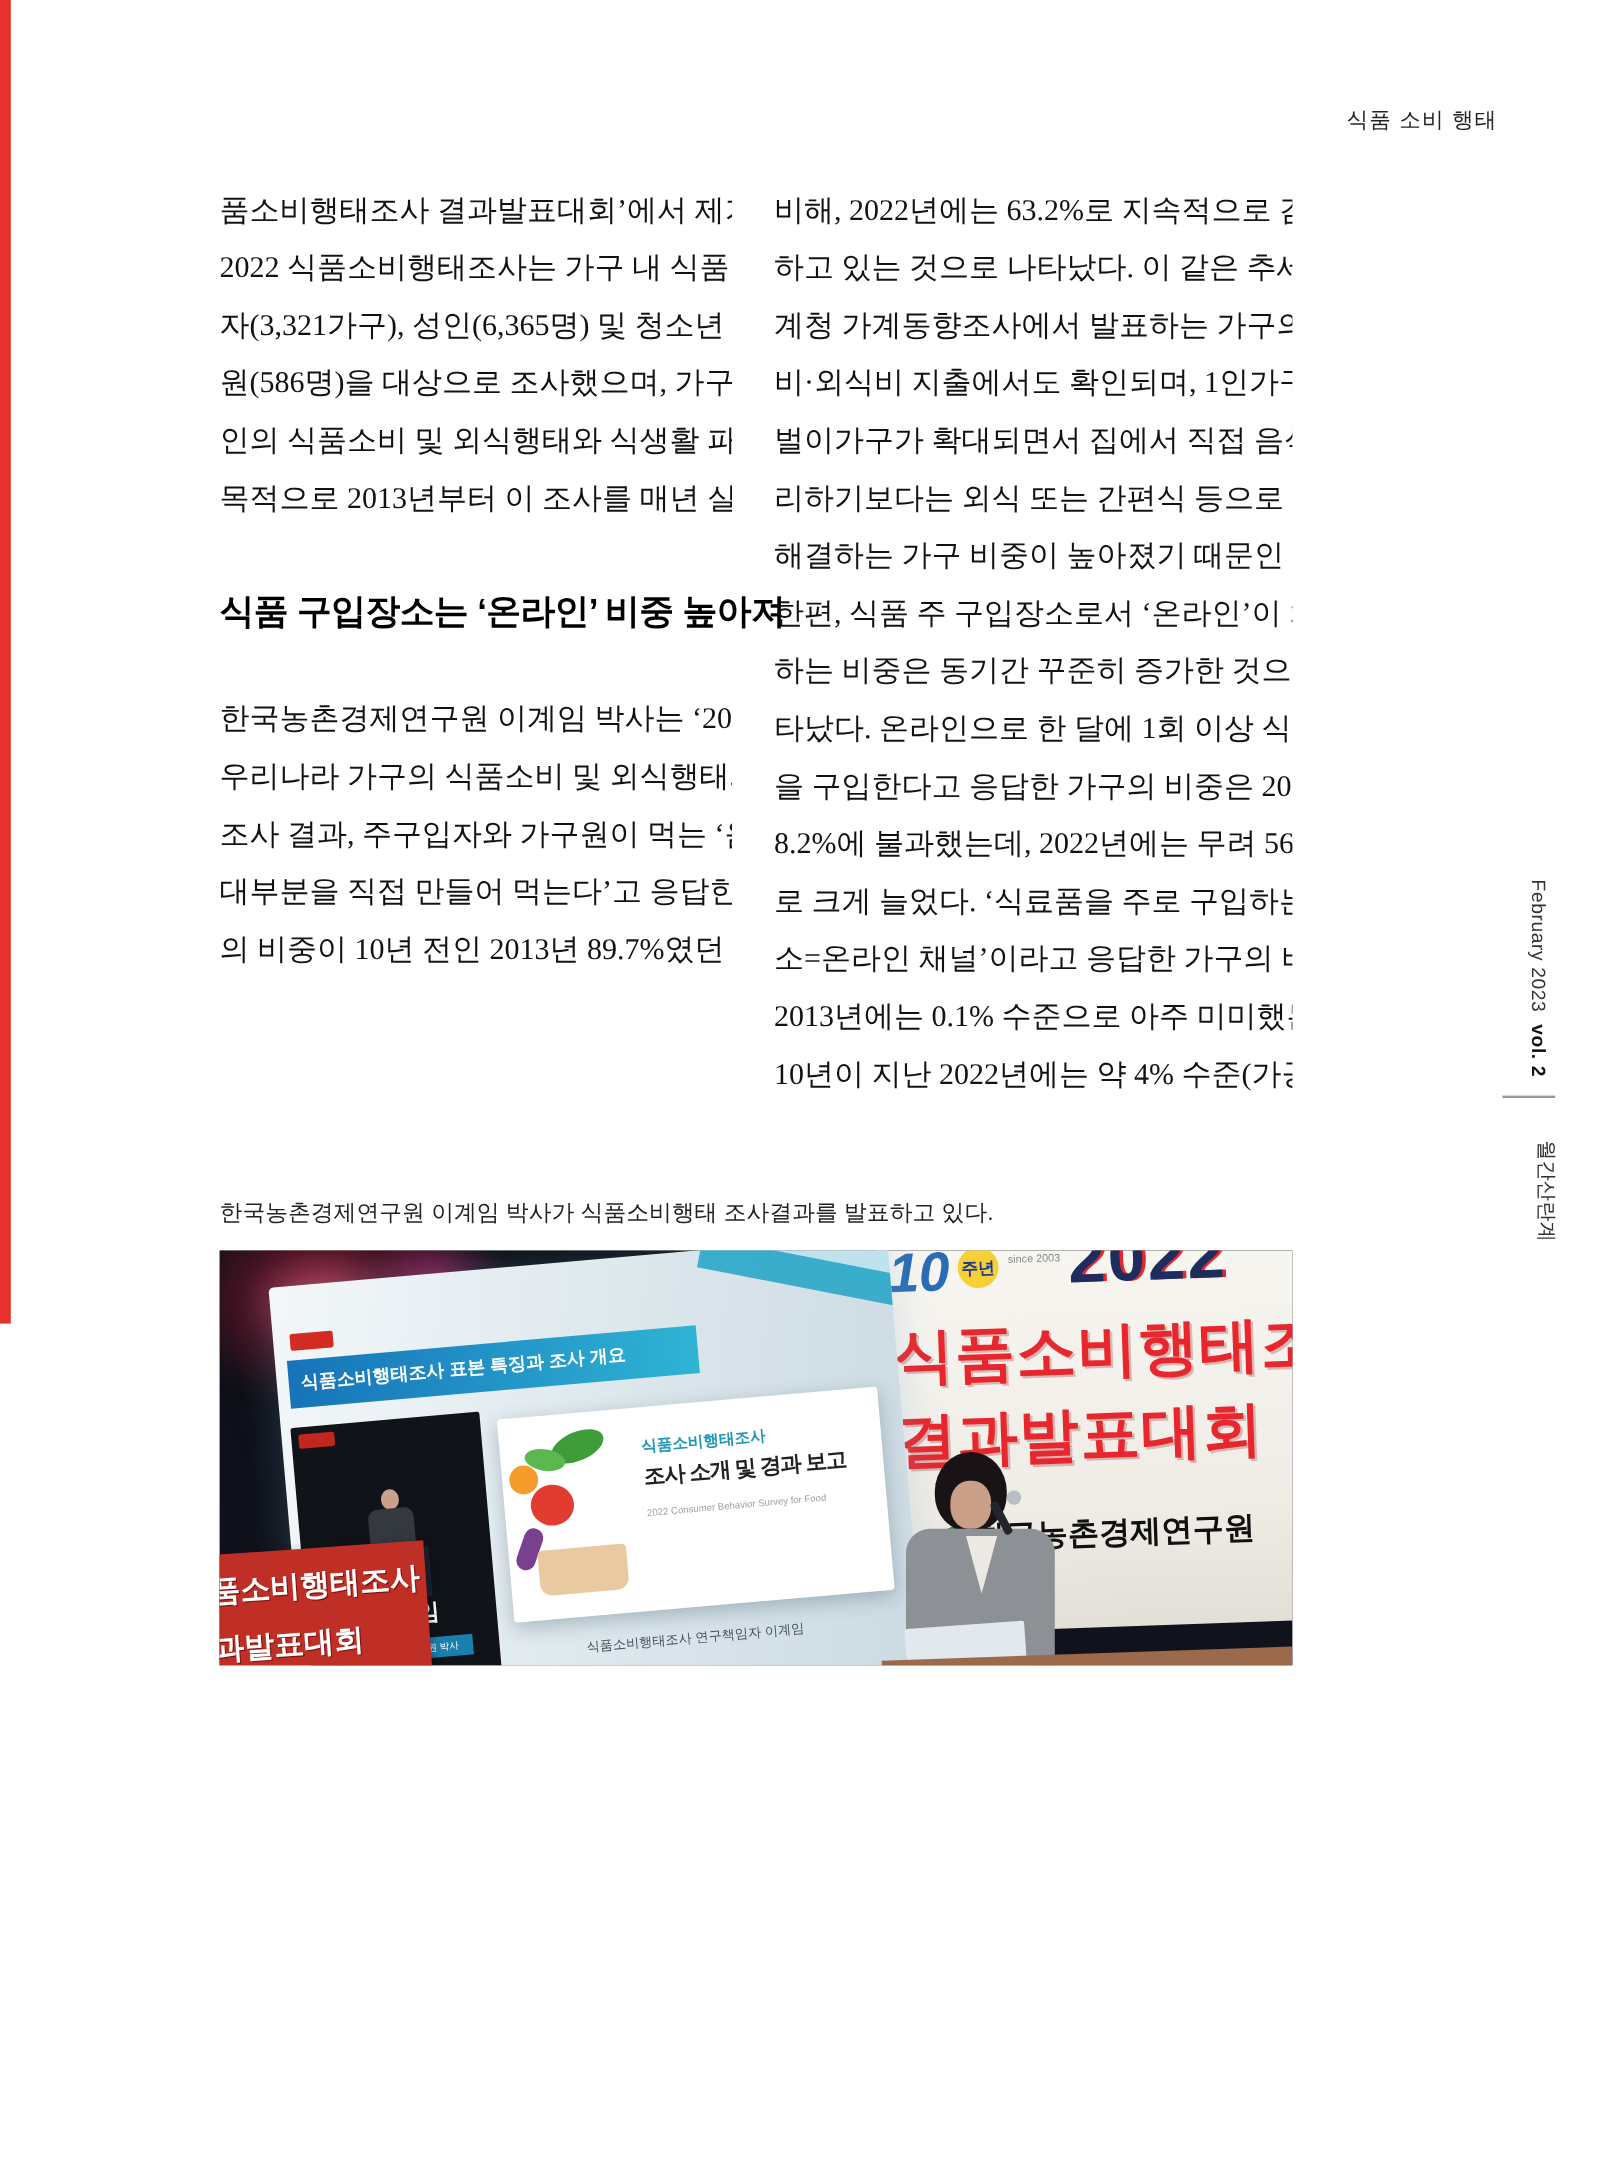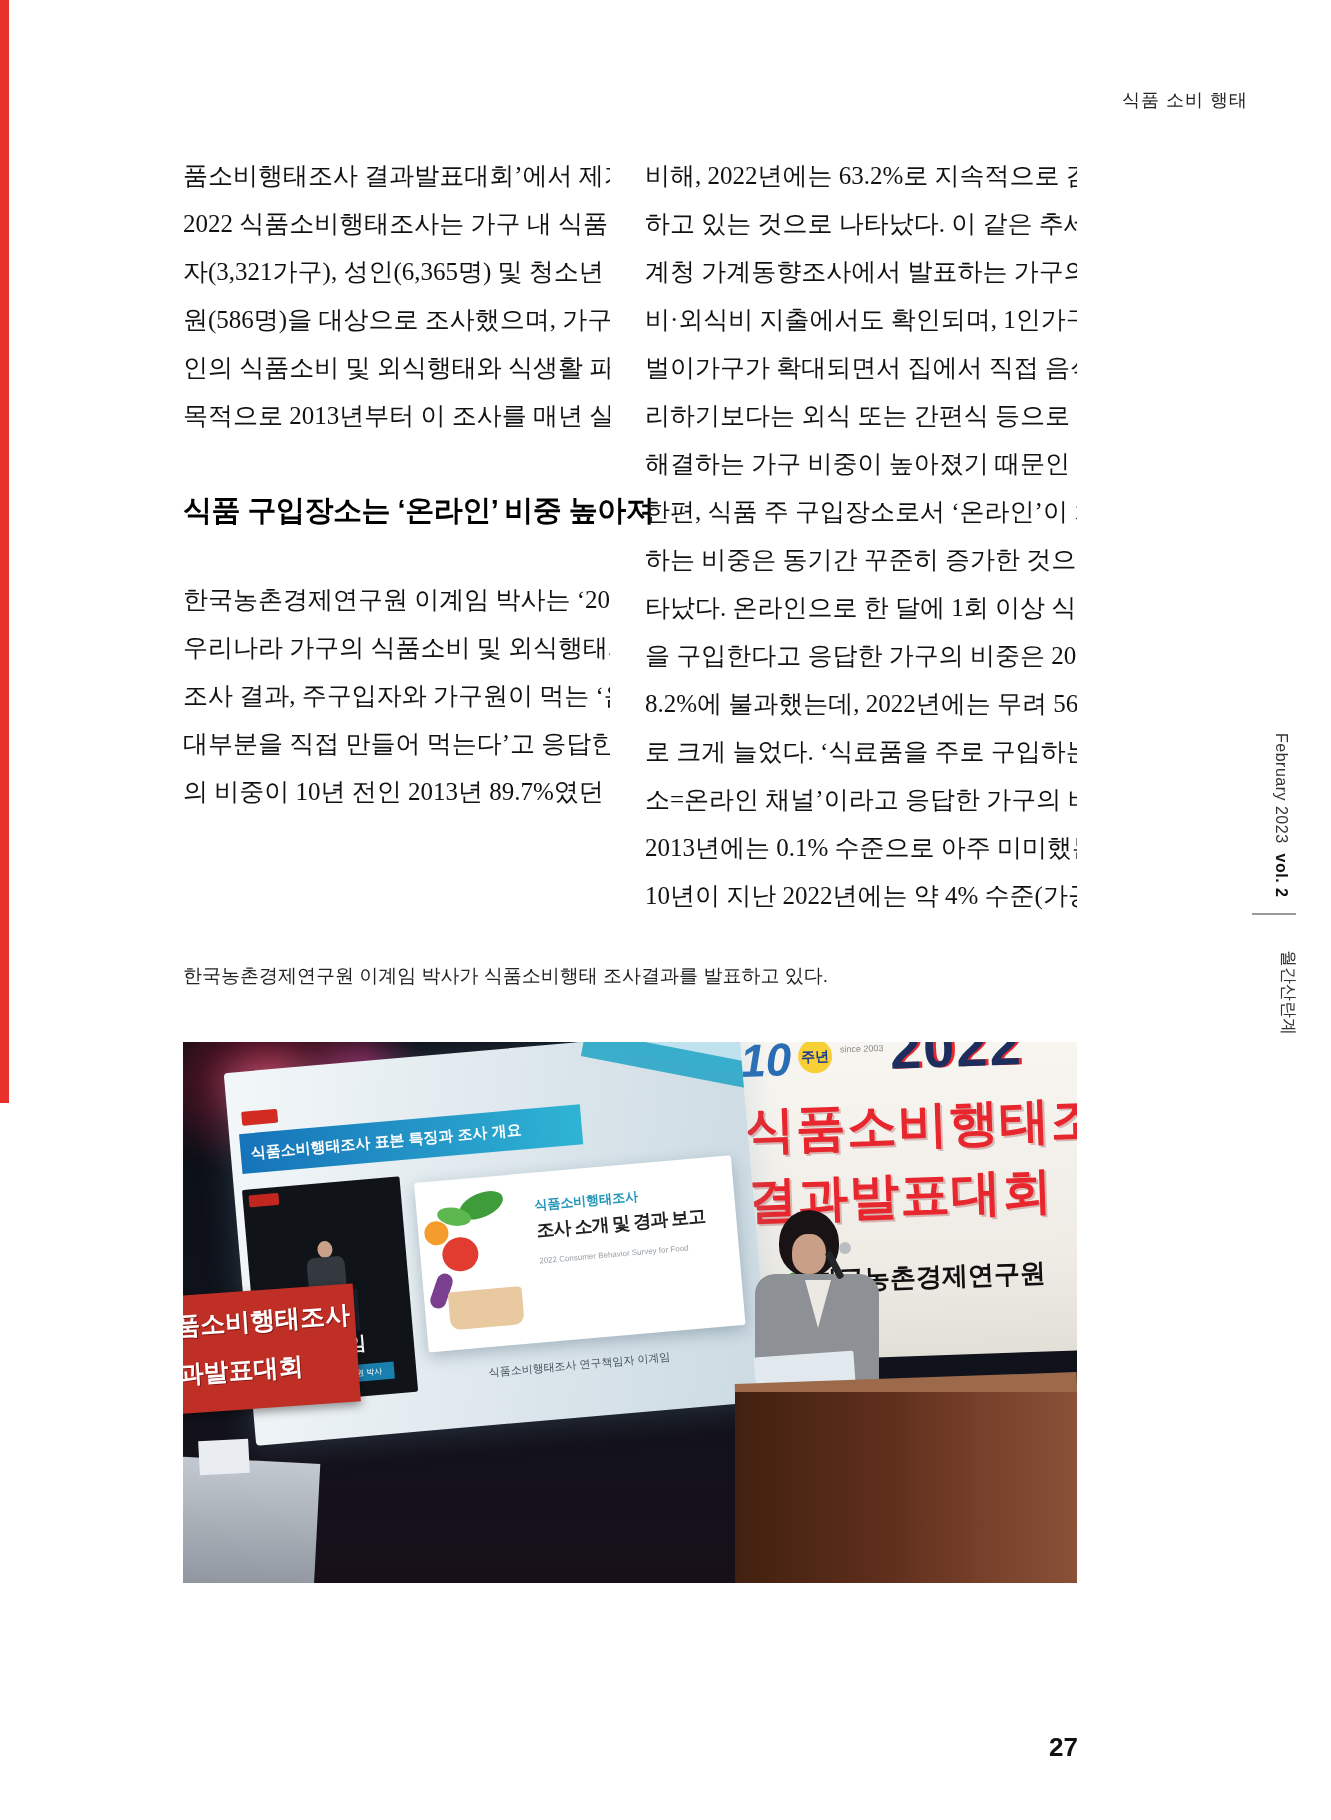--- a/index.html
+++ b/index.html
@@ -4,7 +4,7 @@
 <style>
   html,body { margin:0; padding:0; background:#ffffff; }
   .page {
-    position:relative; width:1331px; height:1820px; background:#ffffff;
+    position:relative; width:1331px; height:1388px; background:#ffffff;
     font-family:"Liberation Serif", serif; overflow:hidden; color:#111;
   }
   .red-bar { position:absolute; left:0; top:0; width:9px; height:1103px; background:#e8312a; }

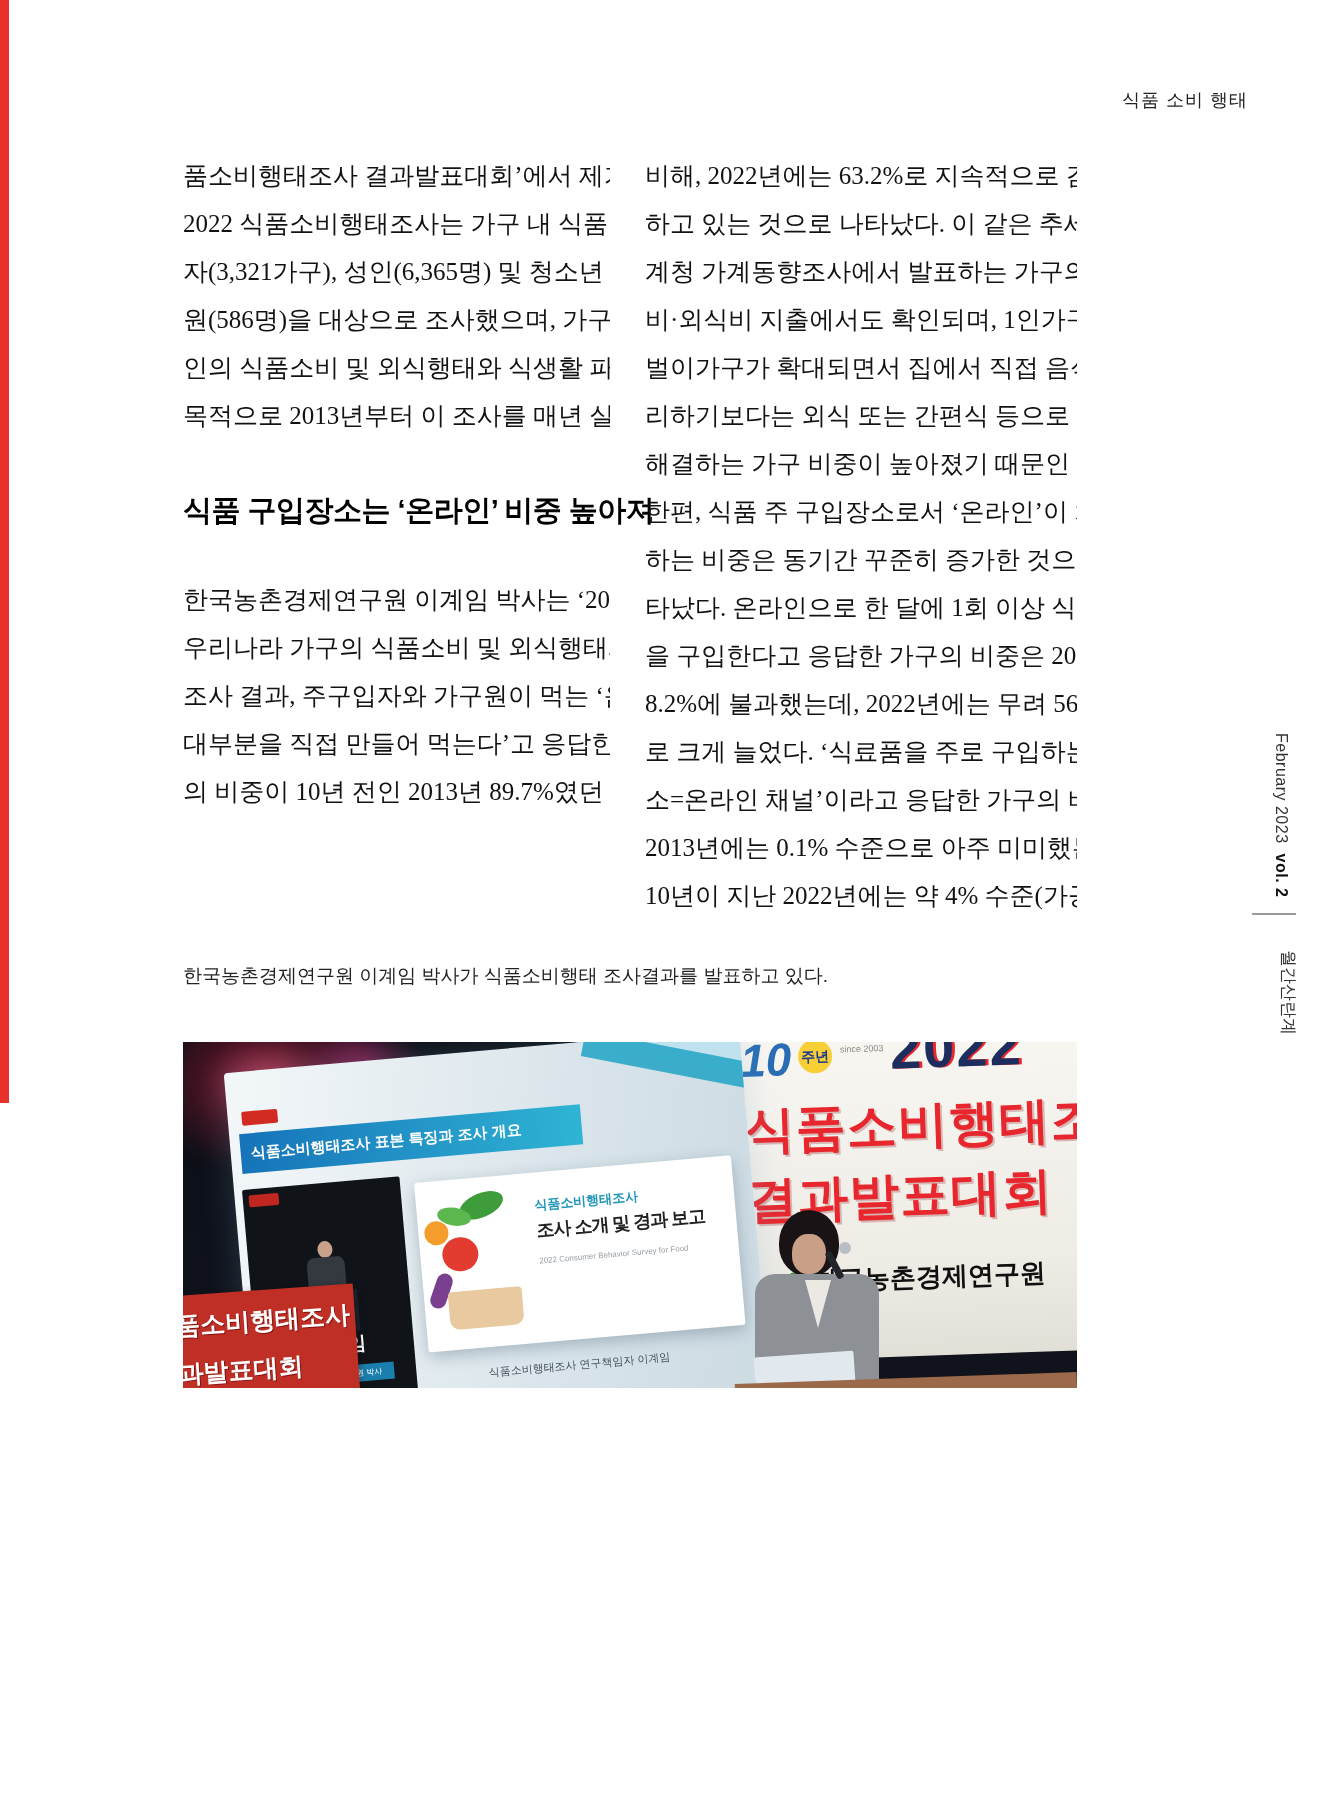--- a/index.html
+++ b/index.html
@@ -29,7 +29,7 @@
   }
 
   .caption {
-    position:absolute; left:183px; top:963px; width:894px;
+    position:absolute; left:183px; top:998px; width:894px;
     font-family:"Liberation Sans", sans-serif; font-size:19px; color:#222;
   }
 

